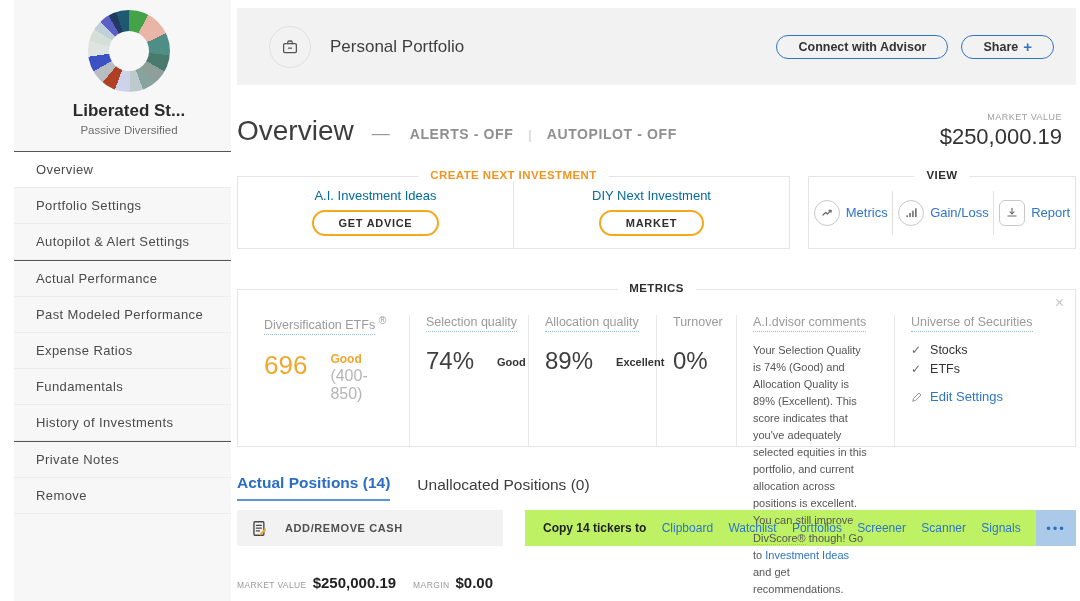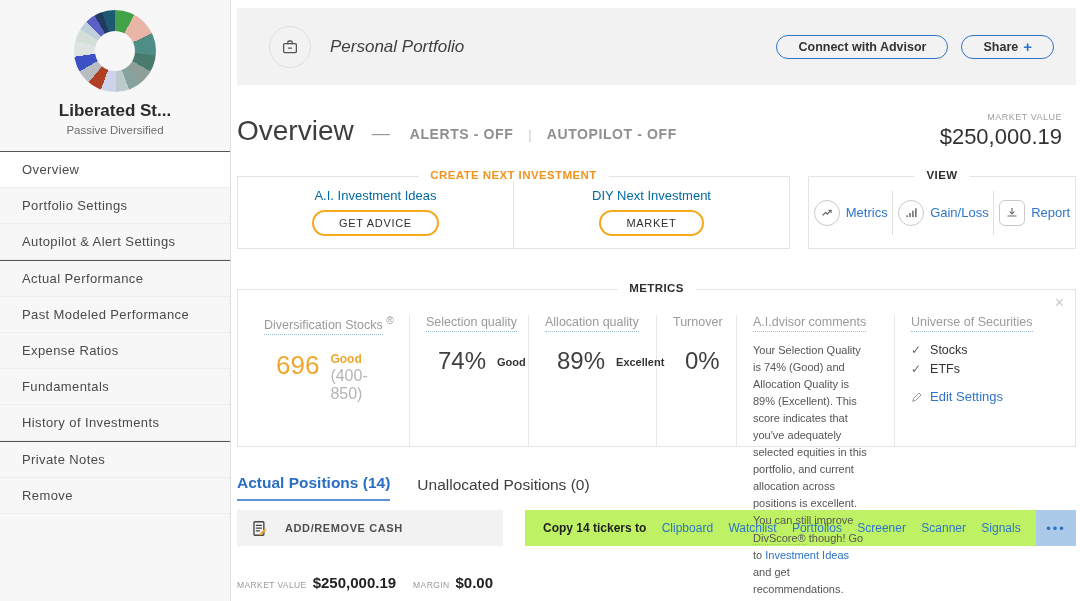--- a/index.html
+++ b/index.html
@@ -38,7 +38,7 @@
   .icon-circle { width:42px; height:42px; border-radius:50%;
     border:1px solid #e0e0e0; display:flex; align-items:center;
     justify-content:center; margin-left:32px; flex:none; }
-  .hs-title { font-size:17px; color:#3f3f3f; margin-left:19px;font-style:italic; }
+  .hs-title { font-size:17px; color:#3f3f3f; margin-left:19px; }
   .hs-buttons { margin-left:auto; margin-right:22px; display:flex; gap:13px; }
   .pill-blue { border:1px solid #2e74c9; border-radius:17px; height:24px;
     padding:0 21px; font-size:12.5px; font-weight:600; color:#333;

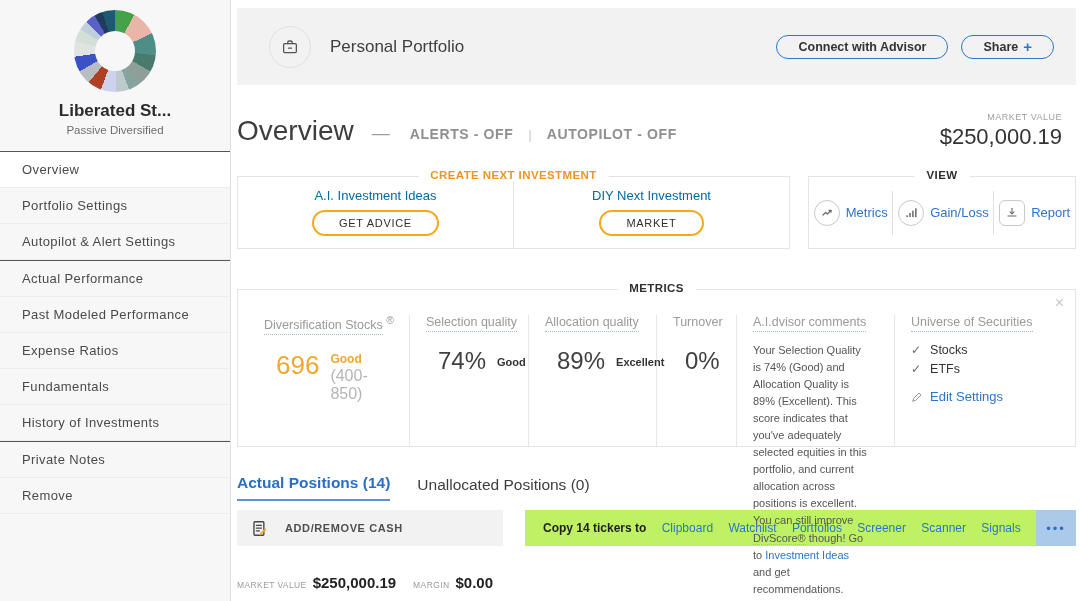--- a/index.html
+++ b/index.html
@@ -7,7 +7,7 @@
     font-family:"Liberation Sans","DejaVu Sans",sans-serif; }
 
   
-  .sidebar { position:absolute; left:0; top:0; width:231px; height:601px;
+  .sidebar { position:absolute; left:14px; top:0; width:231px; height:601px;
     background:#f7f7f7; border-right:1px solid #e0e0e0; }
   .logo-wrap { padding-top:10px; display:flex; justify-content:center; }
   .logo { width:82px; height:82px; border-radius:50%; position:relative;

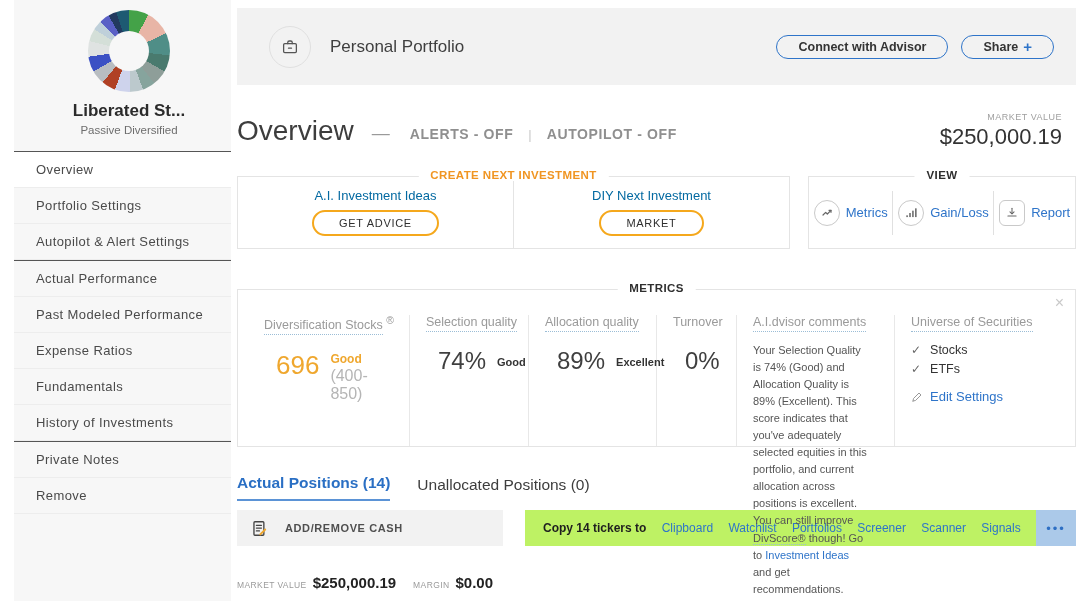--- a/index.html
+++ b/index.html
@@ -69,7 +69,7 @@
   .cp-half.left { border-right:1px solid #e4e4e4; }
   .cp-label { font-size:13px; color:#0369a1; margin-top:11px; }
   .pill-gold { border:2px solid #f5a81c; border-radius:16px; margin-top:7px;
-    padding:5px 25px; font-size:11px; font-weight:400; color:#2f2f2f;
+    padding:5px 25px; font-size:11px; font-weight:700; color:#2f2f2f;
     letter-spacing:0.7px; background:#fff; cursor:pointer; font-family:inherit; }
   .view-panel { width:268px; height:73px; display:flex; align-items:center;
     justify-content:space-evenly; }

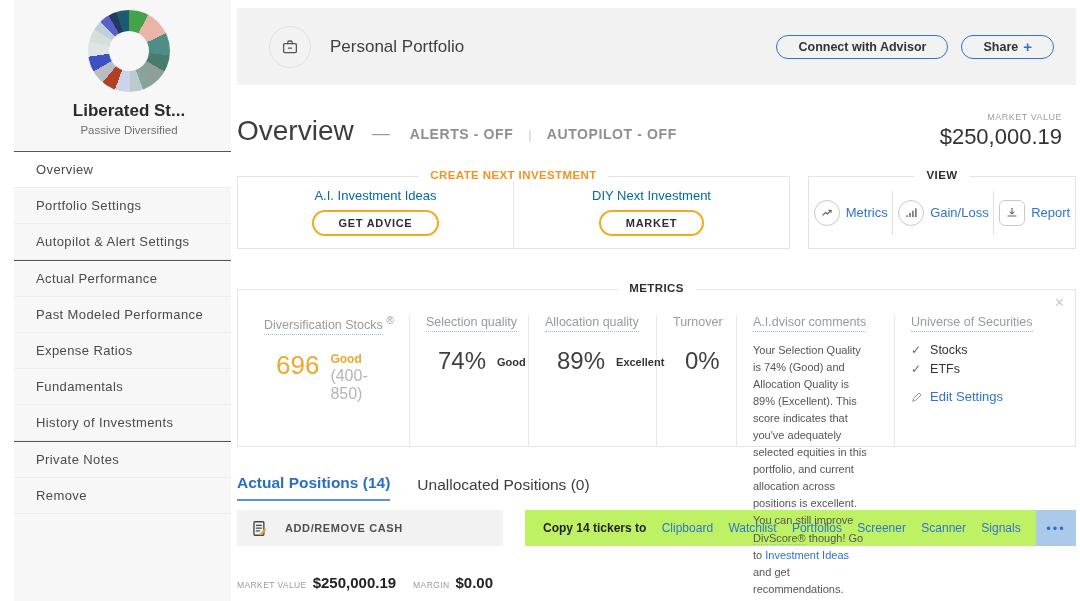--- a/index.html
+++ b/index.html
@@ -253,7 +253,7 @@
       <div class="m-cols">
 
         <div class="m-col c1">
-          <div class="m-head"><span class="dotted"><span>Diversification Stocks</span></span> <sup>®</sup></div>
+          <div class="m-head"><span class="dotted"><span>Diversification ETFs</span></span> <sup>®</sup></div>
           <div class="m-val-row">
             <div class="score-num">696</div>
             <div>

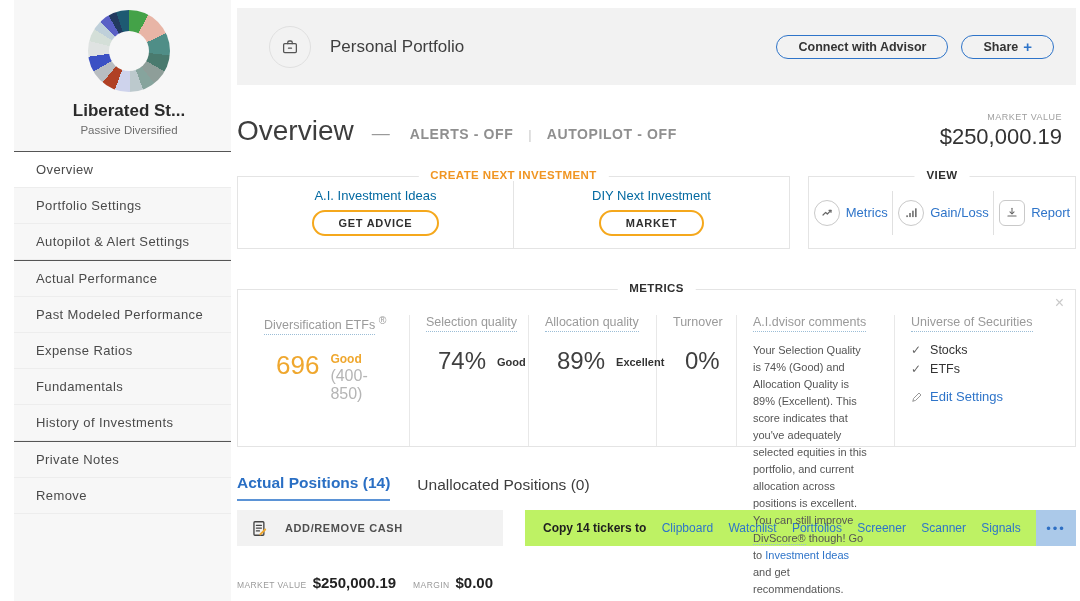--- a/index.html
+++ b/index.html
@@ -90,7 +90,7 @@
   .m-col.last { border-right:none; margin-right:0; padding-right:0; }
   .m-head { font-size:12.5px; color:#9a9a9a; white-space:nowrap; }
   .dotted { border-bottom:1px dotted #9bbdd6; padding-bottom:2px; }
-  .m-val-row { display:flex; gap:11px; margin-top:20px; align-items:flex-start;margin-left:12px; }
+  .m-val-row { display:flex; gap:23px; margin-top:20px; align-items:flex-start; }
   .score-num { font-size:26px; color:#efa72e; line-height:1; }
   .score-rating { font-size:12px; font-weight:700; color:#efa72e; }
   .score-range { font-size:16px; color:#b5b5b5; margin-top:1px; }

